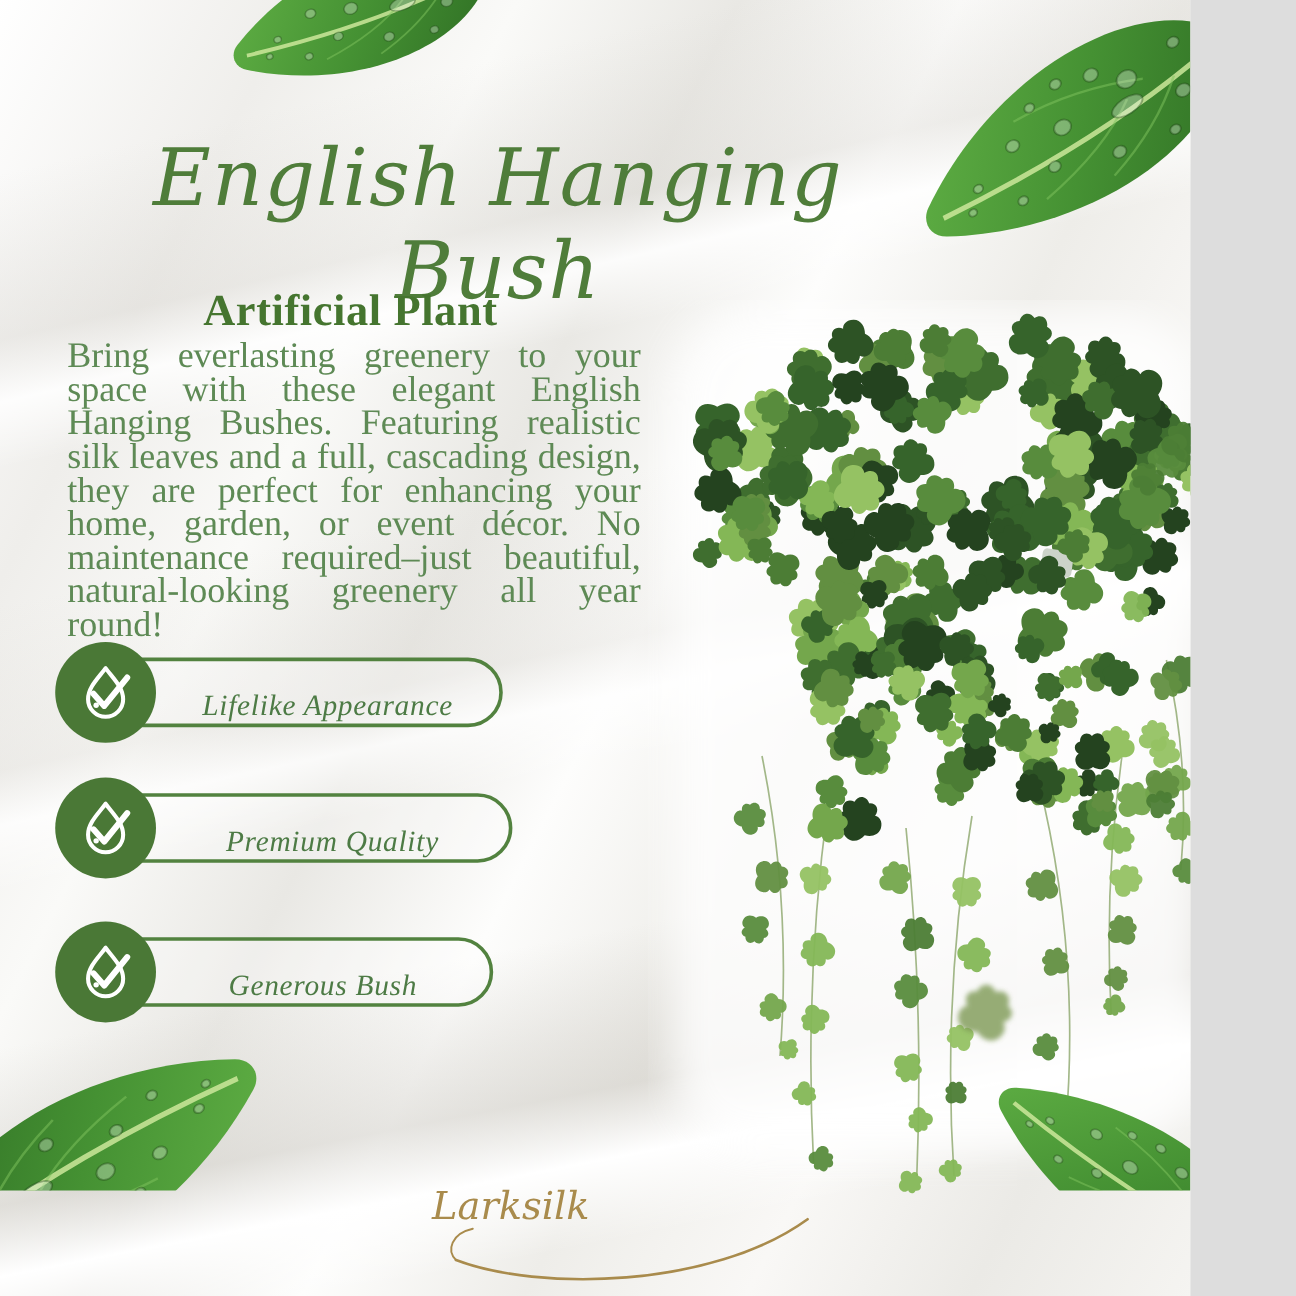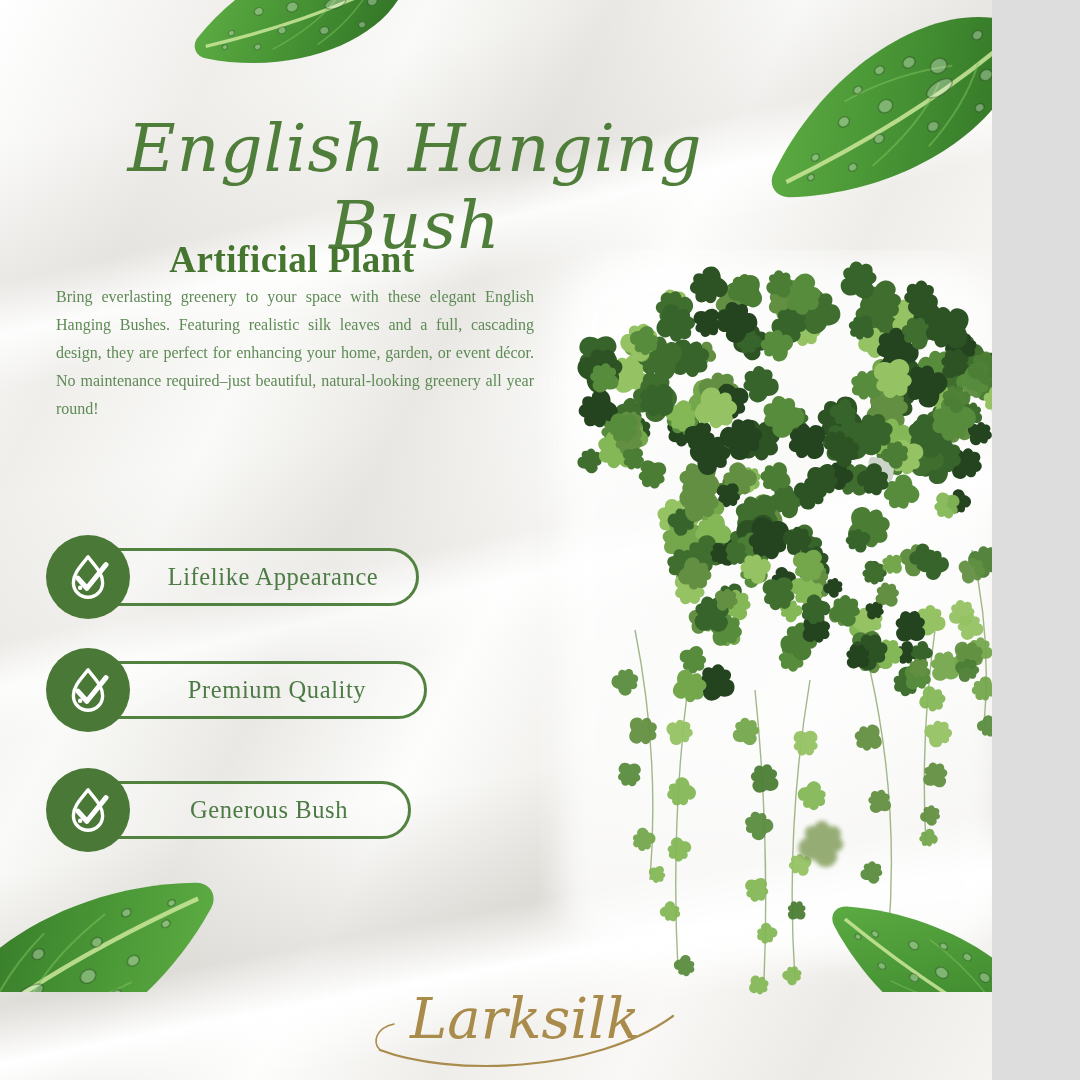--- a/index.html
+++ b/index.html
@@ -32,7 +32,7 @@
   }
   .description{
     position:absolute;left:56px;top:283px;width:478px;margin:0;
-    font-size:16px;line-height:28px;text-align:justify;color:var(--body-green,#5e8a55);
+    font-size:30px;line-height:28px;text-align:justify;color:var(--body-green,#5e8a55);
   }
 
   .feature{position:absolute;left:46px;height:84px;}

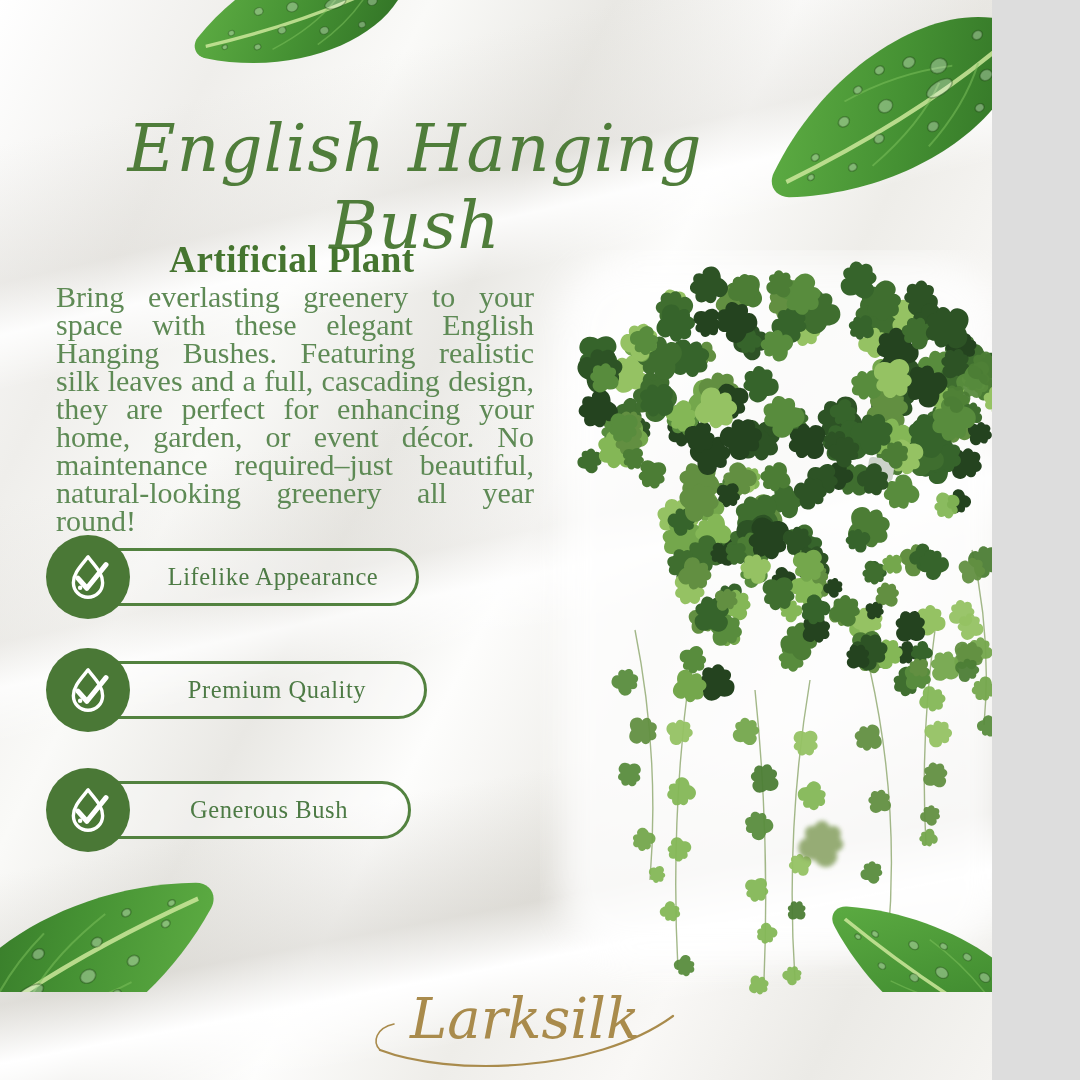--- a/index.html
+++ b/index.html
@@ -41,7 +41,7 @@
     position:absolute;left:29px;top:13px;height:58px;box-sizing:border-box;
     border:3px solid var(--pill-border-green,#52823f);border-radius:29px;
     background:rgba(255,255,255,.30);
-    display:flex;align-items:center;justify-content:center;padding-left:52px;
+    display:flex;align-items:flex-end;justify-content:center;padding-left:52px;font-style:italic;
   }
   .f1 .pill{width:344px}.f2 .pill{width:352px}.f3 .pill{width:336px}
   .feature-label{font-size:24.5px;letter-spacing:.6px;color:var(--feature-text-green,#4d7b45);}

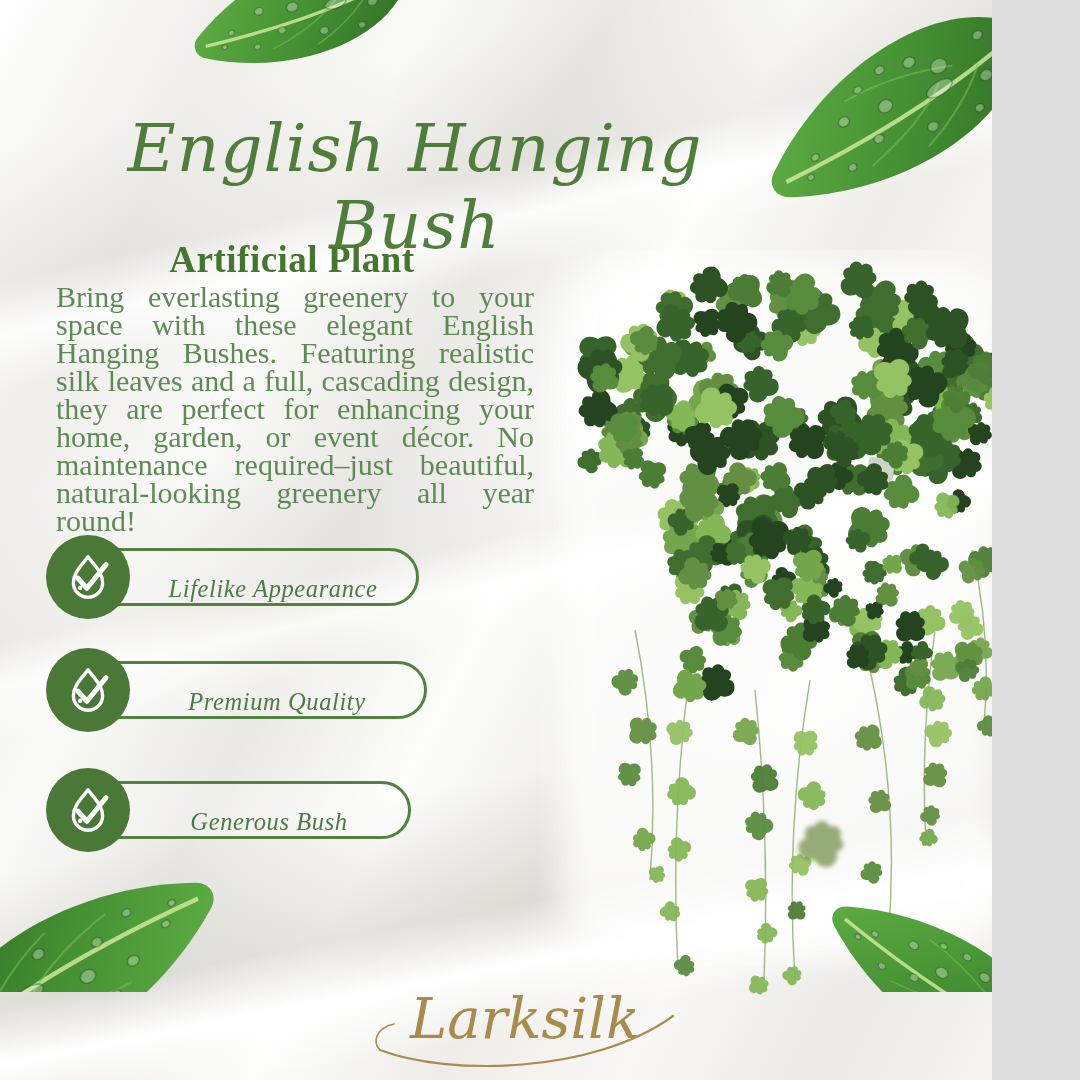--- a/index.html
+++ b/index.html
@@ -57,8 +57,8 @@
   .corners{position:absolute;inset:0;pointer-events:none;}
 
   .brand{
-    position:absolute;left:360px;top:986px;width:330px;text-align:center;margin:0;
-    font-family:"DejaVu Serif",serif;font-style:italic;font-size:56px;
+    position:absolute;left:360px;top:986px;width:330px;margin:0;
+    font-family:"DejaVu Serif",serif;font-style:italic;font-size:32px;
     color:var(--brand-gold,#a98b4c);
   }
   .brand-swash{position:absolute;left:368px;top:1002px;width:320px;height:72px;}

